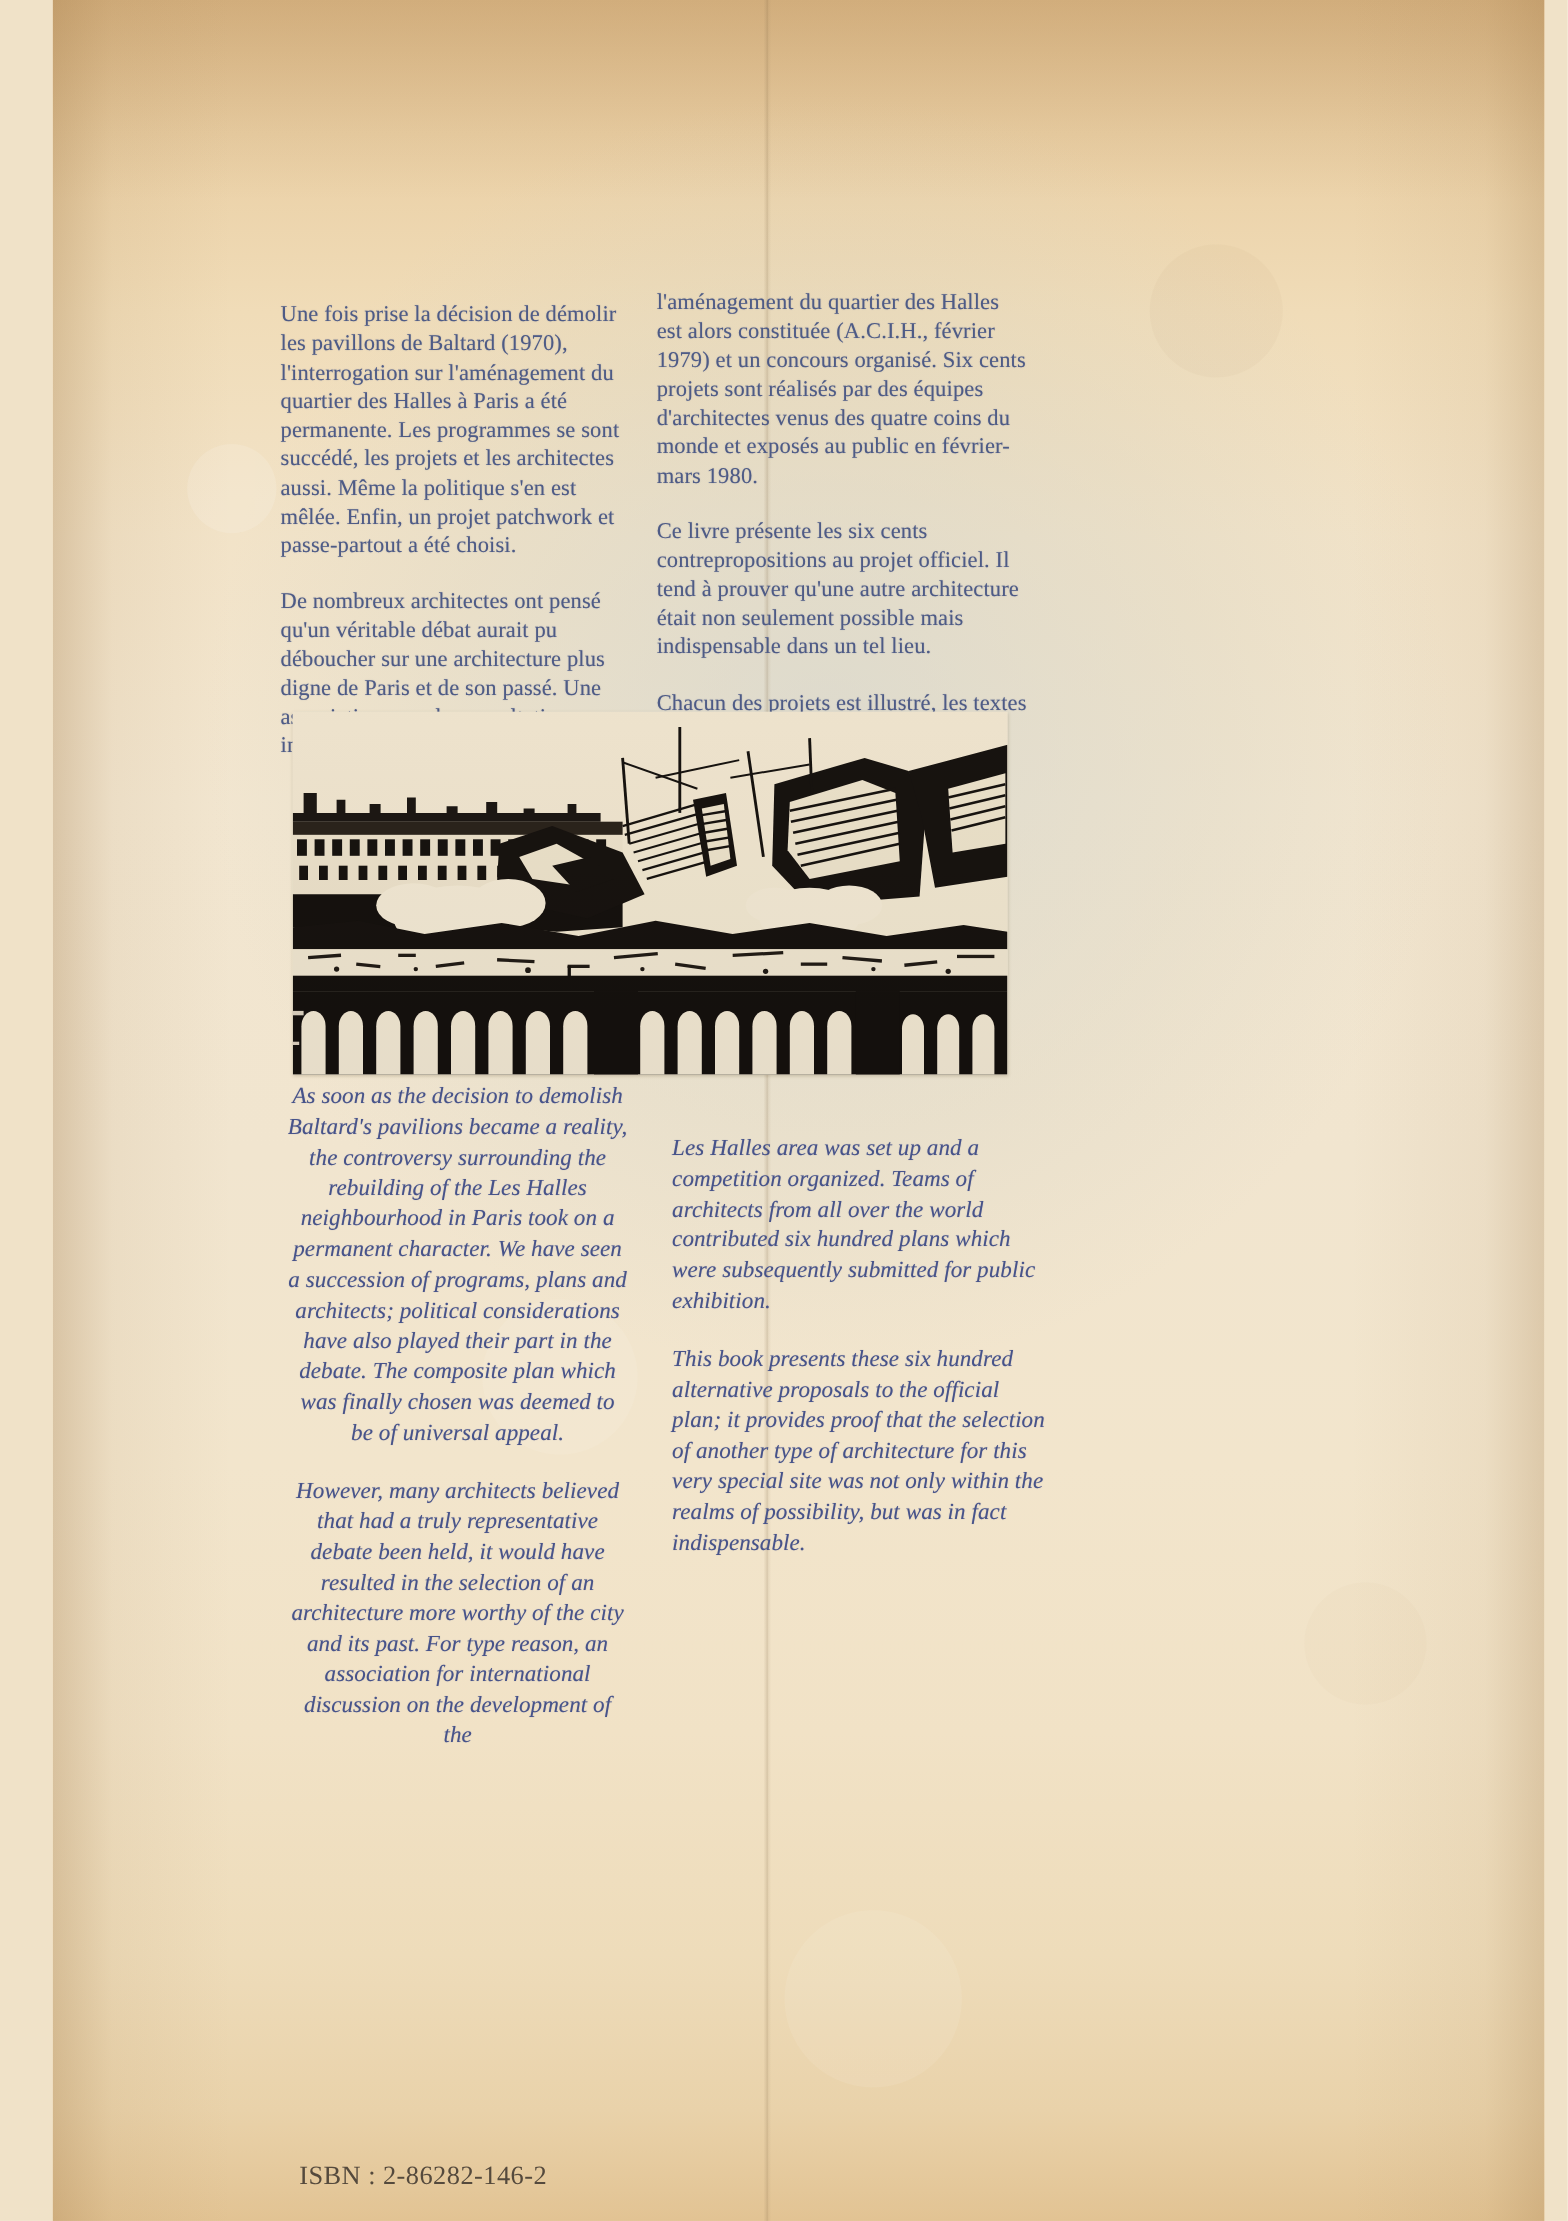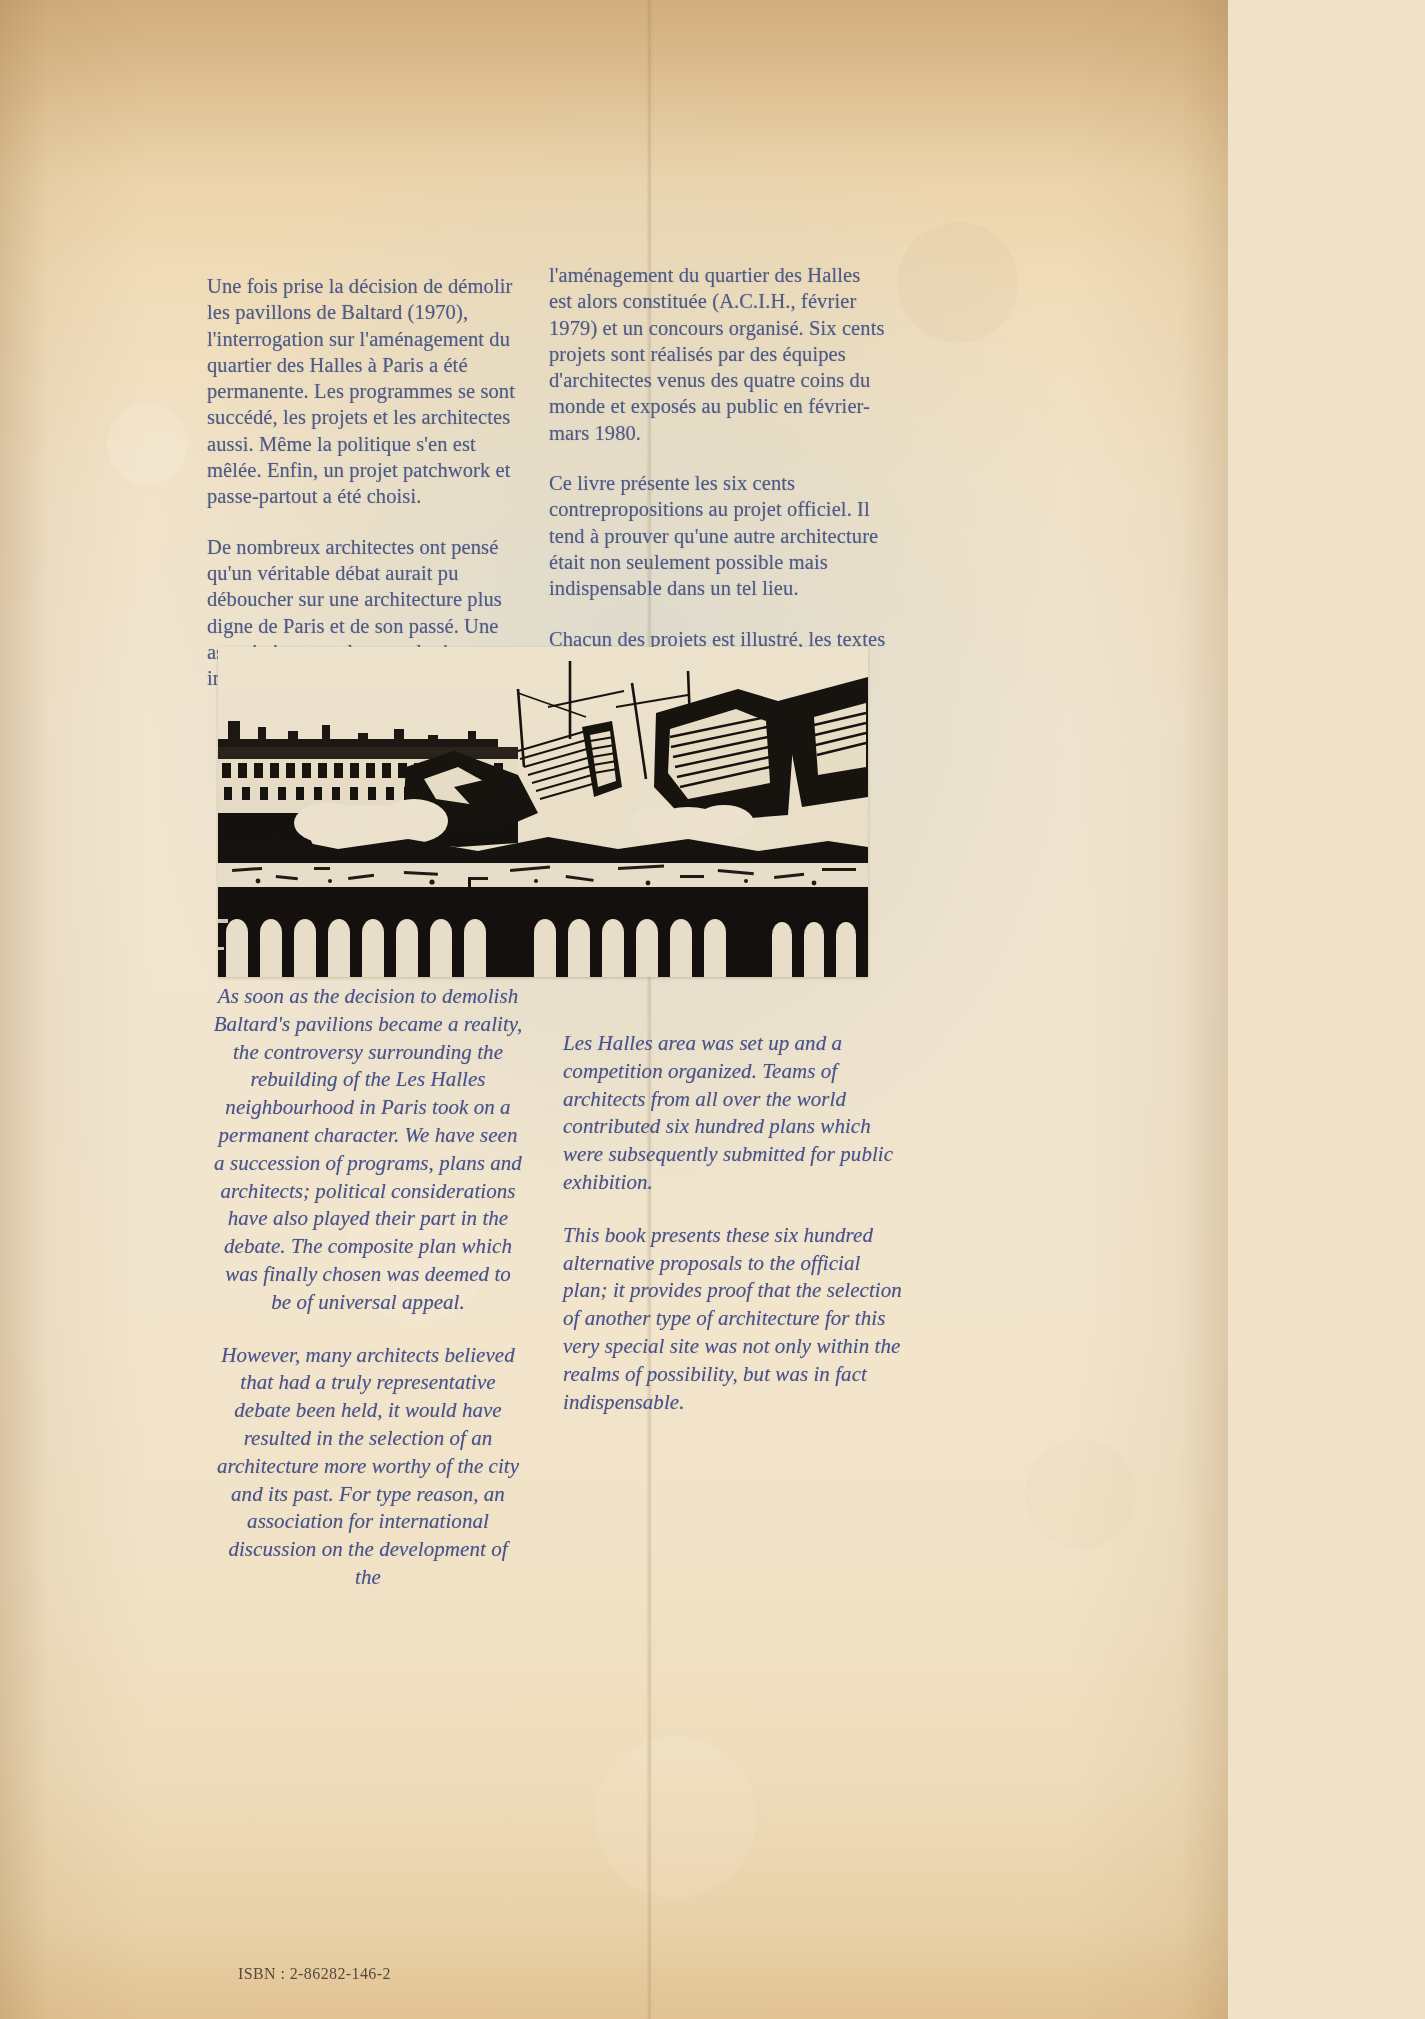--- a/index.html
+++ b/index.html
@@ -14,7 +14,7 @@
   
   #page{
     position:relative;
-    width:1228px;height:2019px;
+    width:1356px;height:2019px;
     overflow:hidden;
     background:
       
@@ -33,6 +33,7 @@
         #e9d2aa 95%,
         #e2c393 100%),
       #efe0c4;
+    margin-left: 48px;
   }
   
   #edge-shadows{

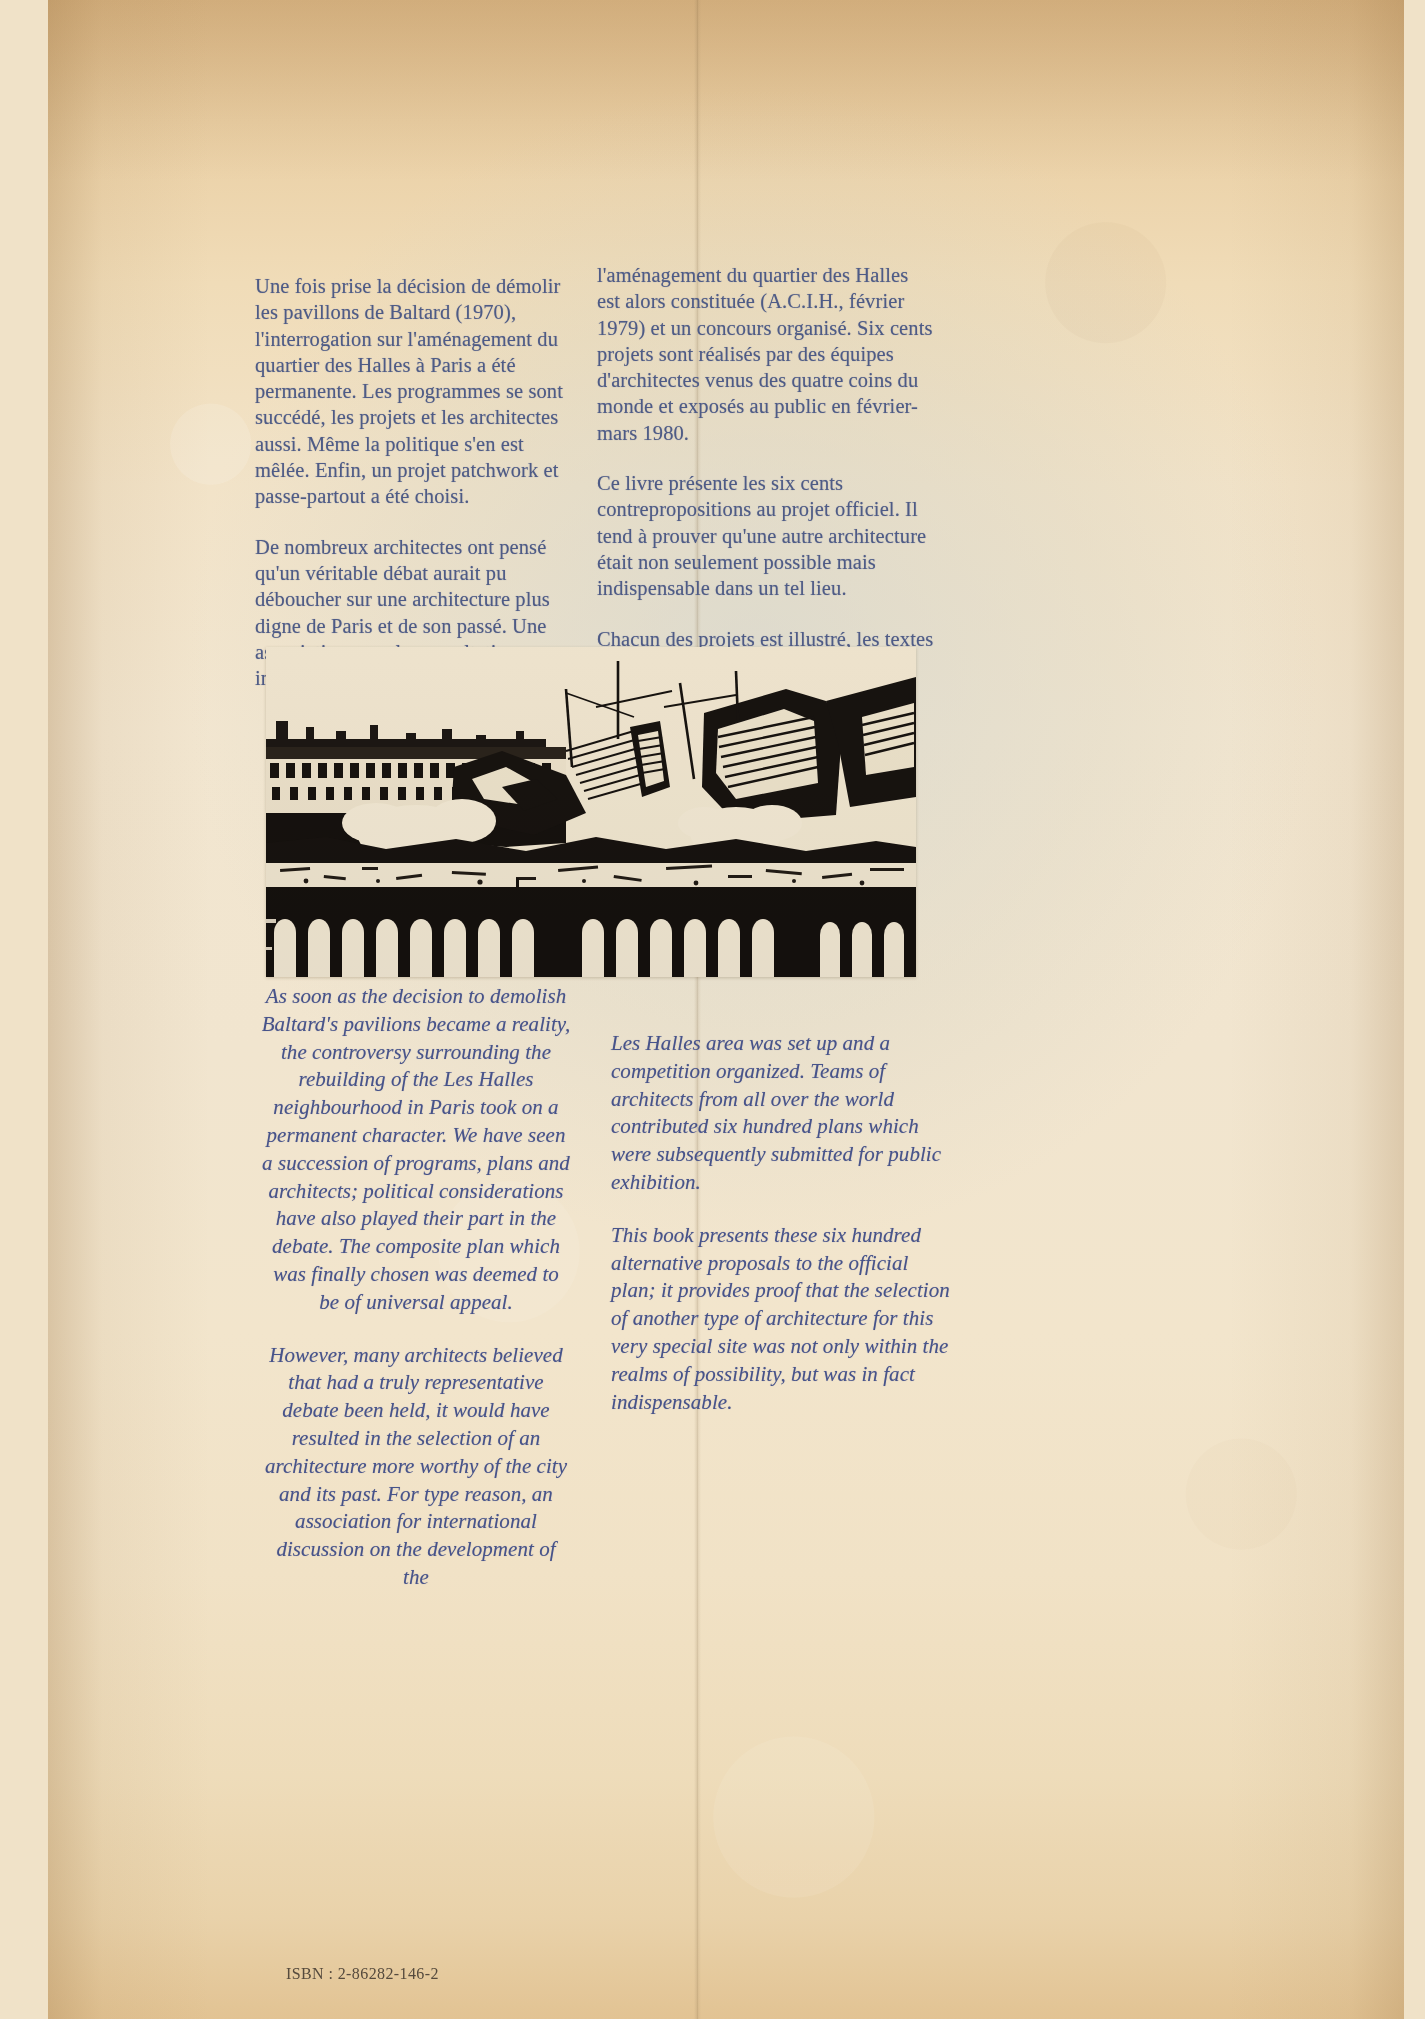--- a/index.html
+++ b/index.html
@@ -111,9 +111,9 @@
 
   
   #isbn{
-    position:absolute;left:238px;top:1965px;
+    position:absolute;left:224px;top:1965px;
     font-family:"Liberation Serif", serif;
-    font-size:16px;
+    font-size:24px;
     color:#554a3d;
     letter-spacing:.4px;
     text-align:right;

